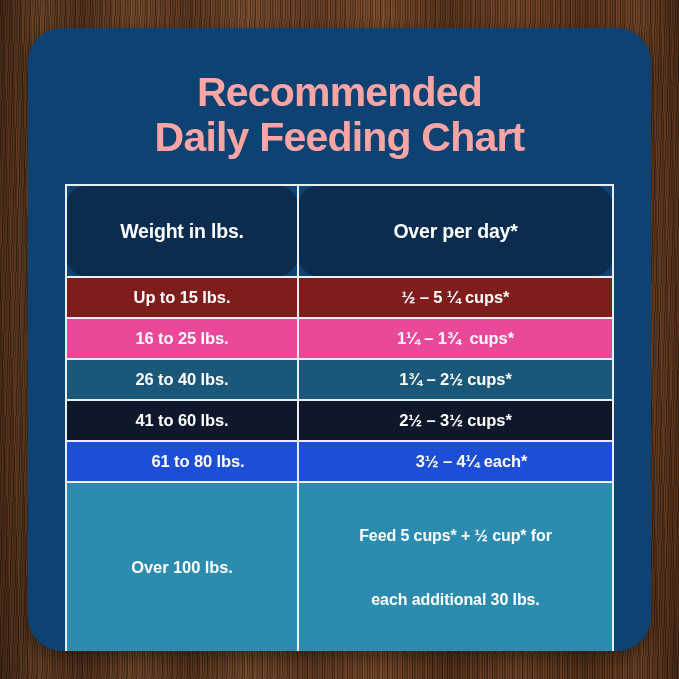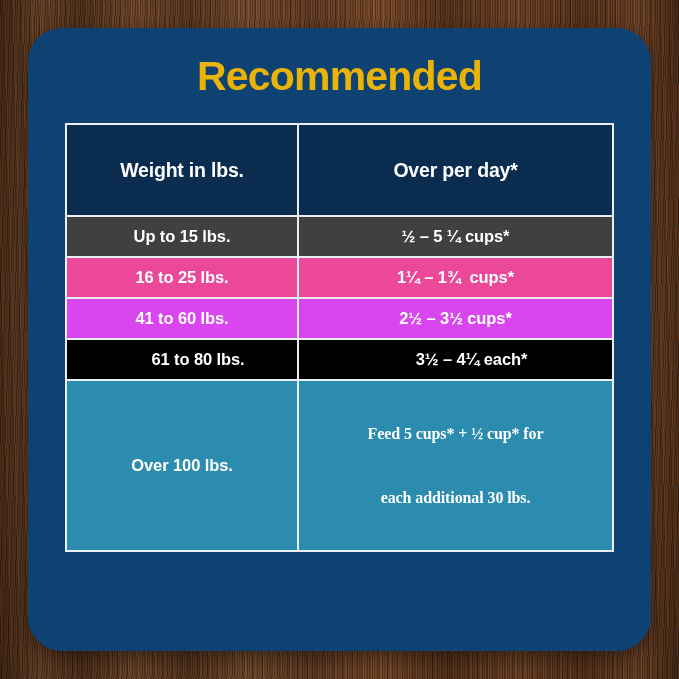--- a/index.html
+++ b/index.html
@@ -62,8 +62,8 @@
   
   .card-title {
     margin: 0;
-    padding-top: 26px;
-    color: #eab308;
+    padding-top: 42px;
+    color: #fca5a5;
     text-align: center;
     font-size: 41px;
     line-height: 1.10;

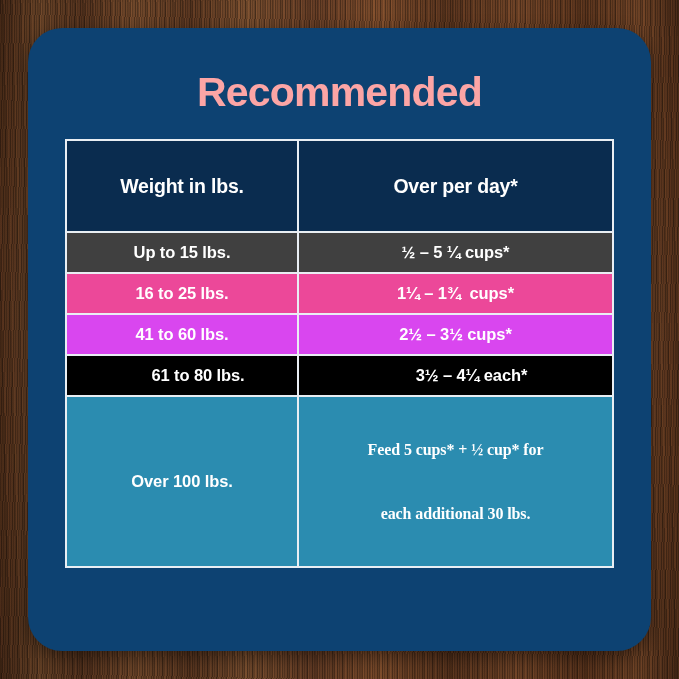--- a/index.html
+++ b/index.html
@@ -131,6 +131,7 @@
 
   <h1 class="card-title">
     <span class="title-line">Recommended</span>
+    <span class="title-line">Daily Feeding Chart</span>
   </h1>
 
   <table id="feeding-table">

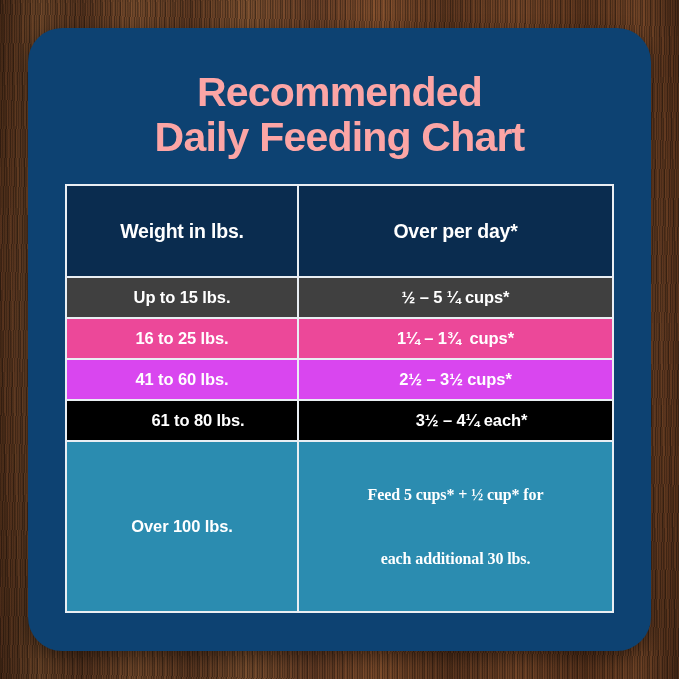--- a/index.html
+++ b/index.html
@@ -99,6 +99,7 @@
     font-weight: 800;
     letter-spacing: -0.2px;
     background: #0a2c4f;
+    border-radius: 22px;
   }
   #feeding-table tbody td {
     height: 39px;

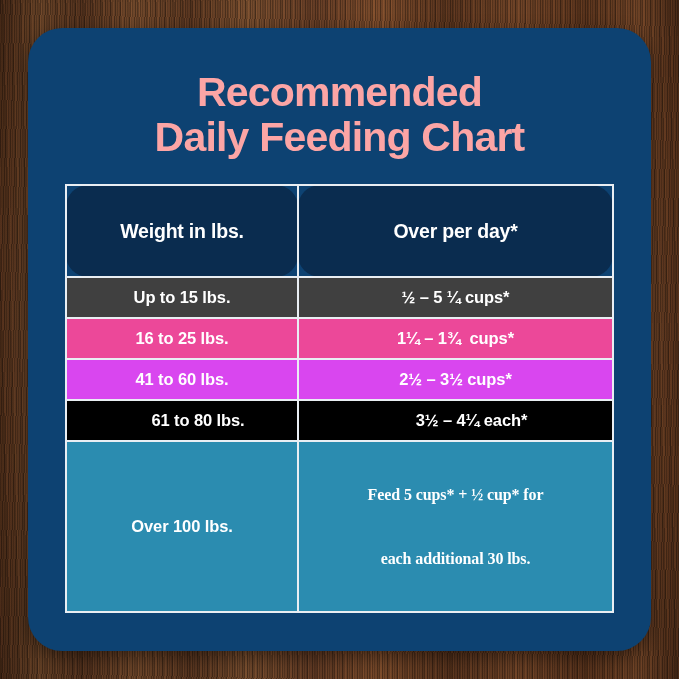--- a/index.html
+++ b/index.html
@@ -108,7 +108,7 @@
     letter-spacing: -0.1px;
     white-space: pre;
   }
-  #feeding-table tbody tr.r0 td { background: #404040; margin-left: 24px; }
+  #feeding-table tbody tr.r0 td { background: #7f1d1d; margin-left: 24px; }
   #feeding-table tbody tr.r1 td { background: #ec4899; }
   #feeding-table tbody tr.r2 td { background: #1a5779; }
   #feeding-table tbody tr.r3 td { background: #d946ef; }

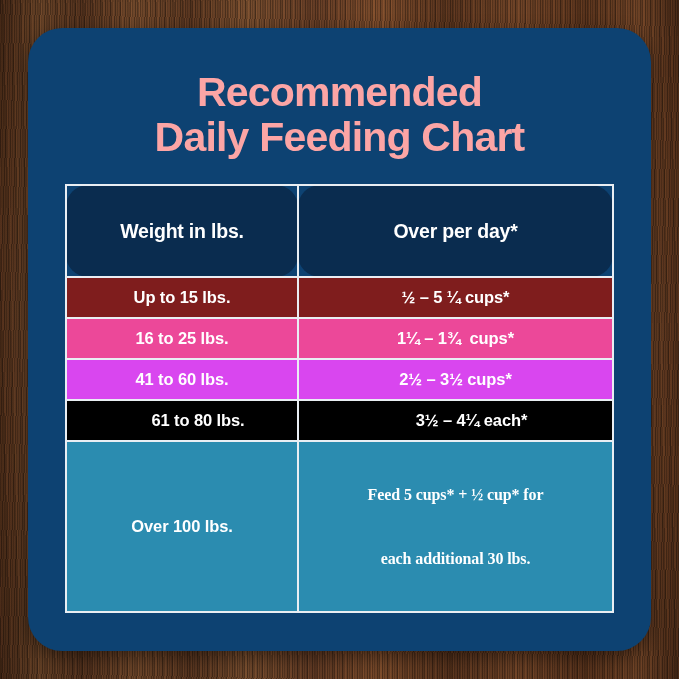--- a/index.html
+++ b/index.html
@@ -155,6 +155,10 @@
         <td>16 to 25 lbs.</td>
         <td>1¼ – 1¾  cups*</td>
       </tr>
+      <tr class="r2">
+        <td>26 to 40 lbs.</td>
+        <td>1¾ – 2½ cups*</td>
+      </tr>
       <tr class="r3">
         <td>41 to 60 lbs.</td>
         <td>2½ – 3½ cups*</td>

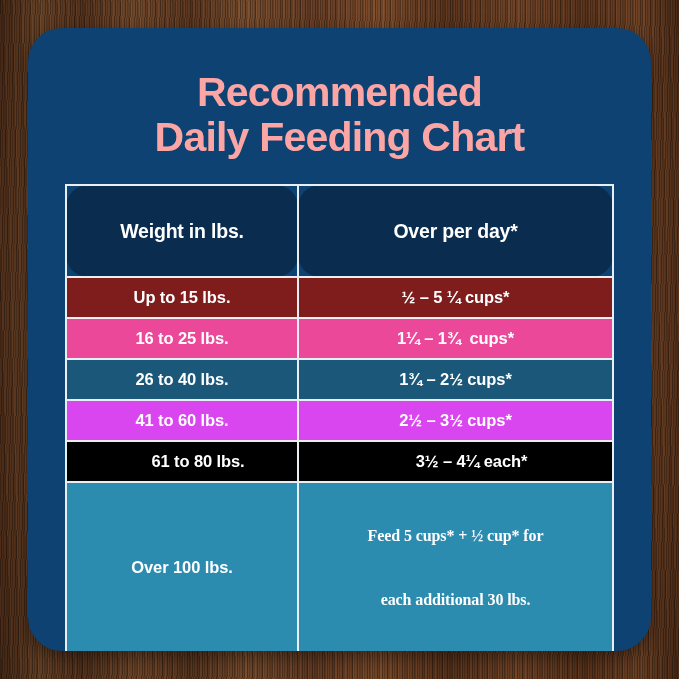--- a/index.html
+++ b/index.html
@@ -111,7 +111,7 @@
   #feeding-table tbody tr.r0 td { background: #7f1d1d; margin-left: 24px; }
   #feeding-table tbody tr.r1 td { background: #ec4899; }
   #feeding-table tbody tr.r2 td { background: #1a5779; }
-  #feeding-table tbody tr.r3 td { background: #d946ef; }
+  #feeding-table tbody tr.r3 td { background: #0f172a; }
   #feeding-table tbody tr.r4 td { background: #000000; padding-left: 38px; }
   #feeding-table tbody tr.r5 td { background: #2781a2; }
   #feeding-table tbody tr.r6 td { background: #2b8cb0; height: 56px; }

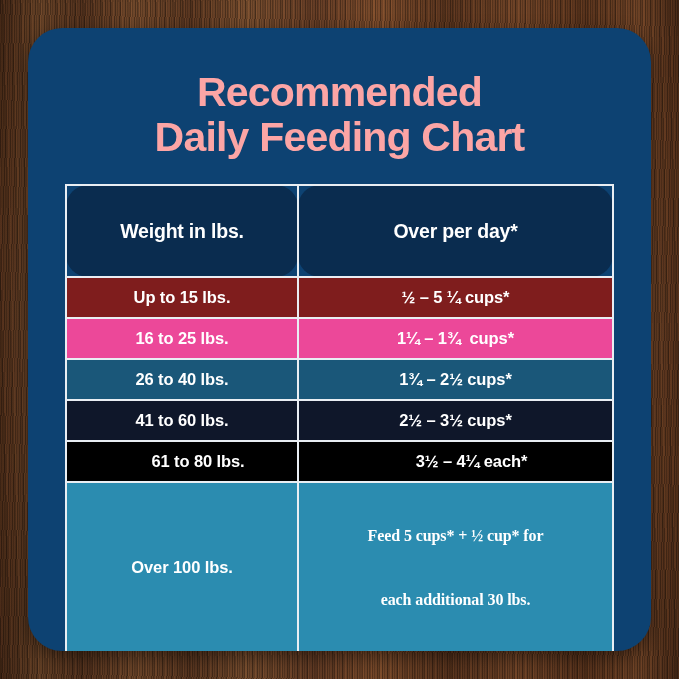--- a/index.html
+++ b/index.html
@@ -112,7 +112,7 @@
   #feeding-table tbody tr.r1 td { background: #ec4899; }
   #feeding-table tbody tr.r2 td { background: #1a5779; }
   #feeding-table tbody tr.r3 td { background: #0f172a; }
-  #feeding-table tbody tr.r4 td { background: #000000; padding-left: 38px; }
+  #feeding-table tbody tr.r4 td { background: #1d4ed8; padding-left: 38px; }
   #feeding-table tbody tr.r5 td { background: #2781a2; }
   #feeding-table tbody tr.r6 td { background: #2b8cb0; height: 56px; }
 

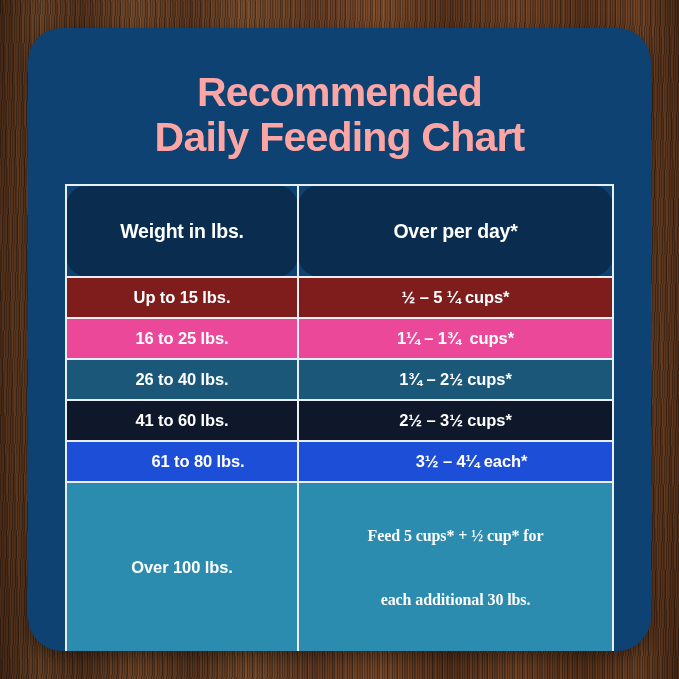--- a/index.html
+++ b/index.html
@@ -120,7 +120,7 @@
     line-height: 1.32;
     font-size: 16px;
   }
-  .cups-line { display: block; font-family: Liberation Serif, serif; }
+  .cups-line { display: block; }
 </style>
 </head>
 <body>

